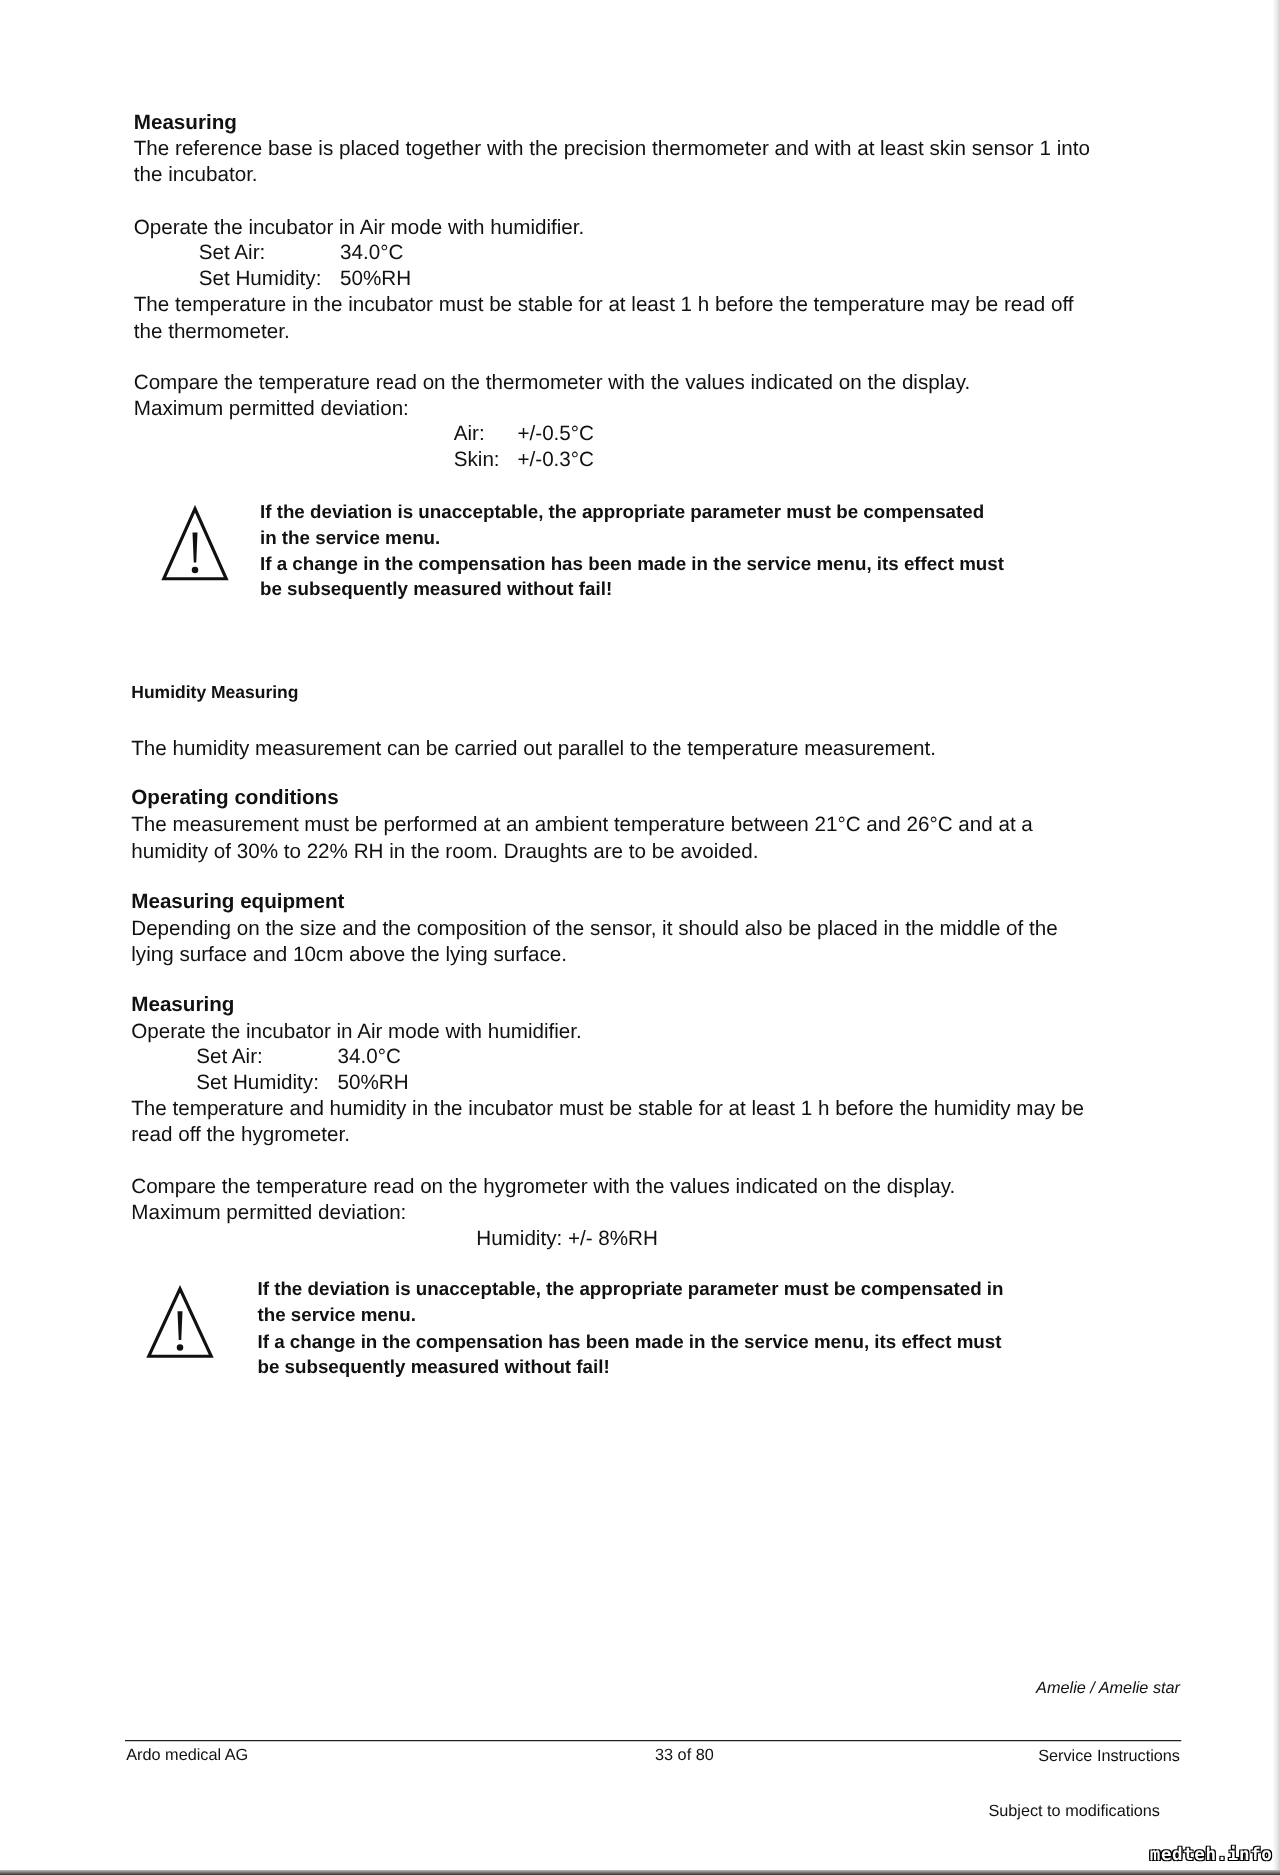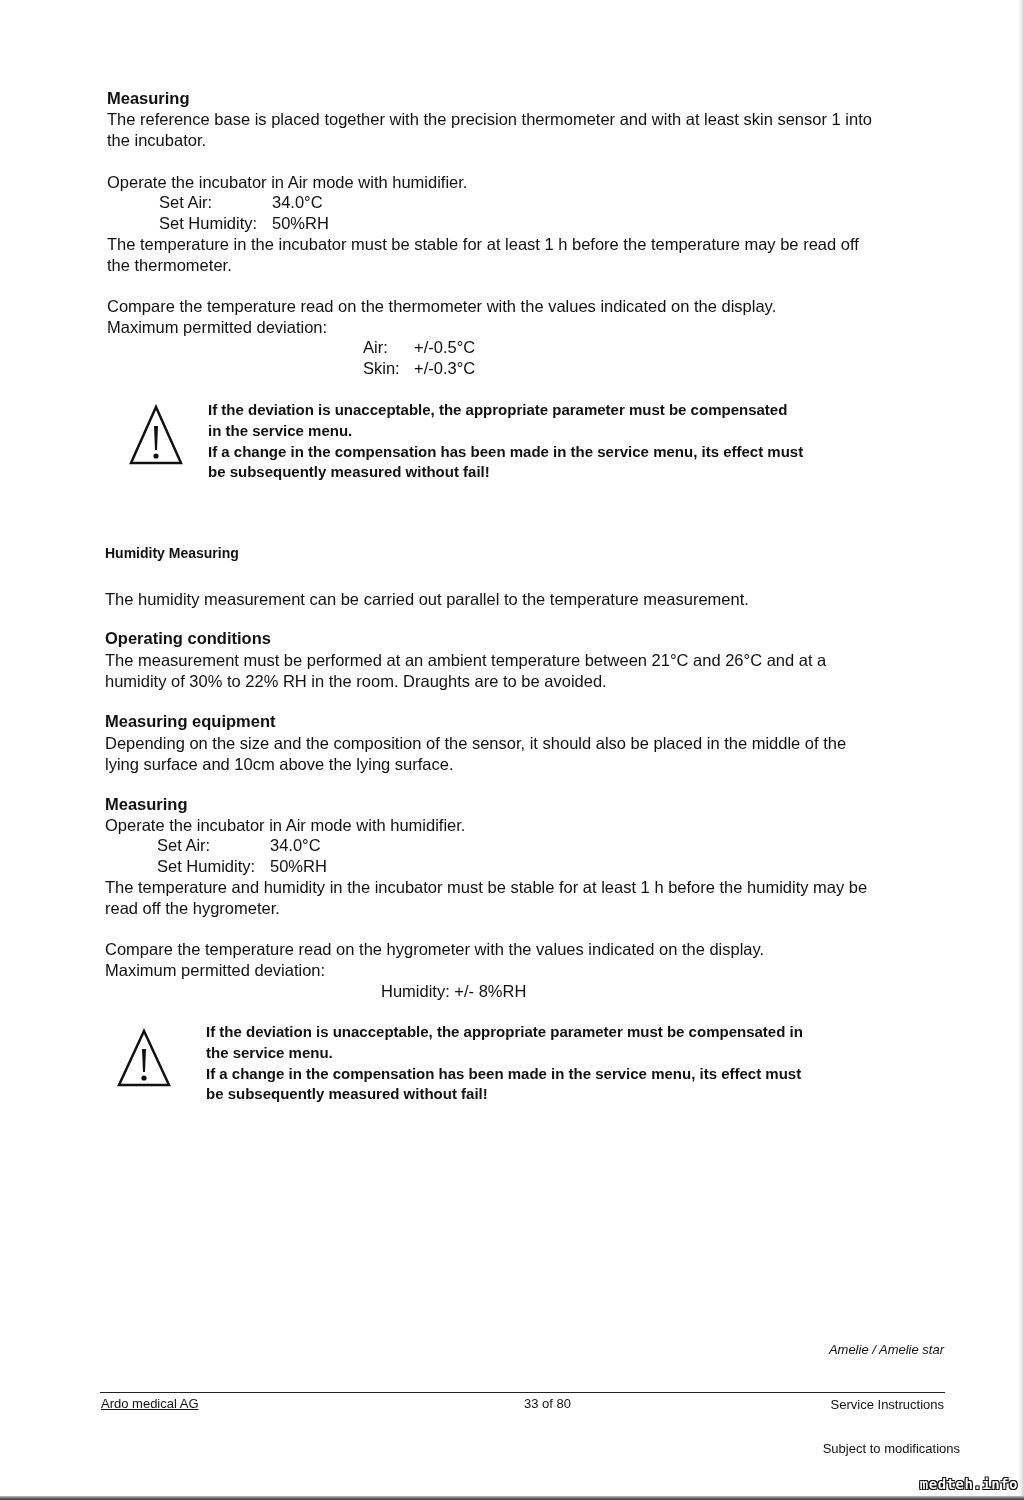--- a/index.html
+++ b/index.html
@@ -95,7 +95,7 @@
 </div>
 
 <div class="footer-rule"></div>
-<div class="ft" style="left:101px;top:1396px;text-decoration:underline;">Ardo medical AG</div>
+<div class="ft" style="left:101px;top:1396px;">Ardo medical AG</div>
 <div class="ft" style="left:524px;top:1396px;">33 of 80</div>
 <div class="ft" style="right:80px;top:1397px;text-align:right;">Service Instructions</div>
 <div class="ft" style="right:80px;top:1342px;text-align:right;font-style:italic;">Amelie / Amelie star</div>

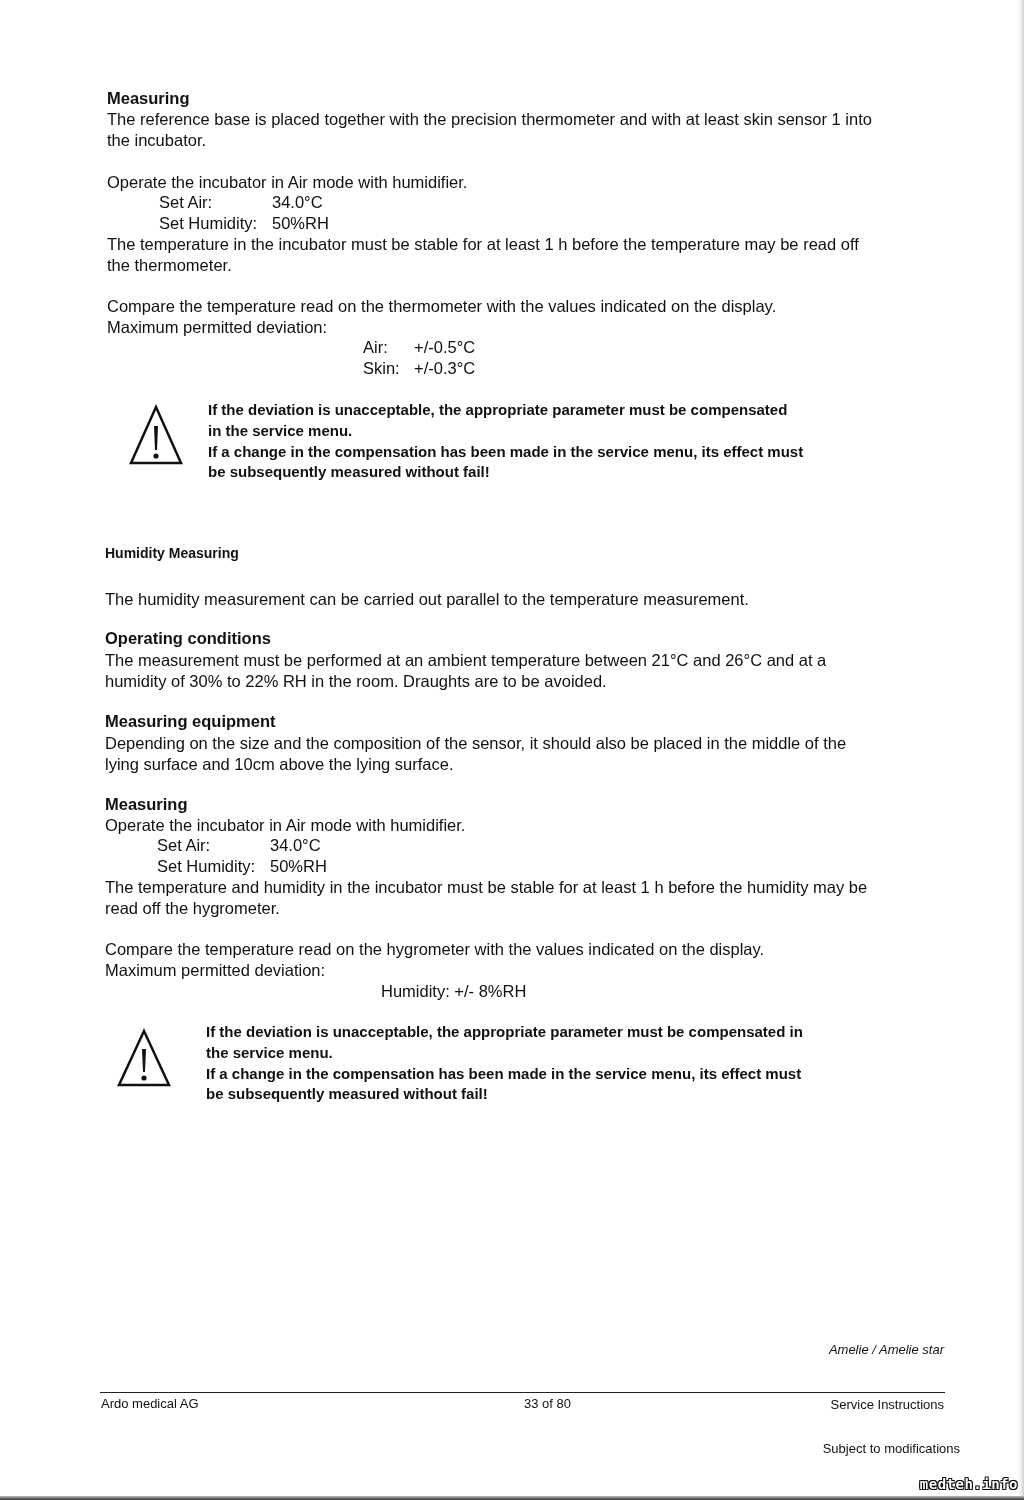--- a/index.html
+++ b/index.html
@@ -99,7 +99,7 @@
 <div class="ft" style="left:524px;top:1396px;">33 of 80</div>
 <div class="ft" style="right:80px;top:1397px;text-align:right;">Service Instructions</div>
 <div class="ft" style="right:80px;top:1342px;text-align:right;font-style:italic;">Amelie / Amelie star</div>
-<div class="ft" style="right:64px;top:1441px;text-align:center;">Subject to modifications</div>
+<div class="ft" style="right:96px;top:1441px;text-align:center;">Subject to modifications</div>
 
 <div class="watermark">medteh.info</div>
 <div class="page-edge-bottom"></div>

